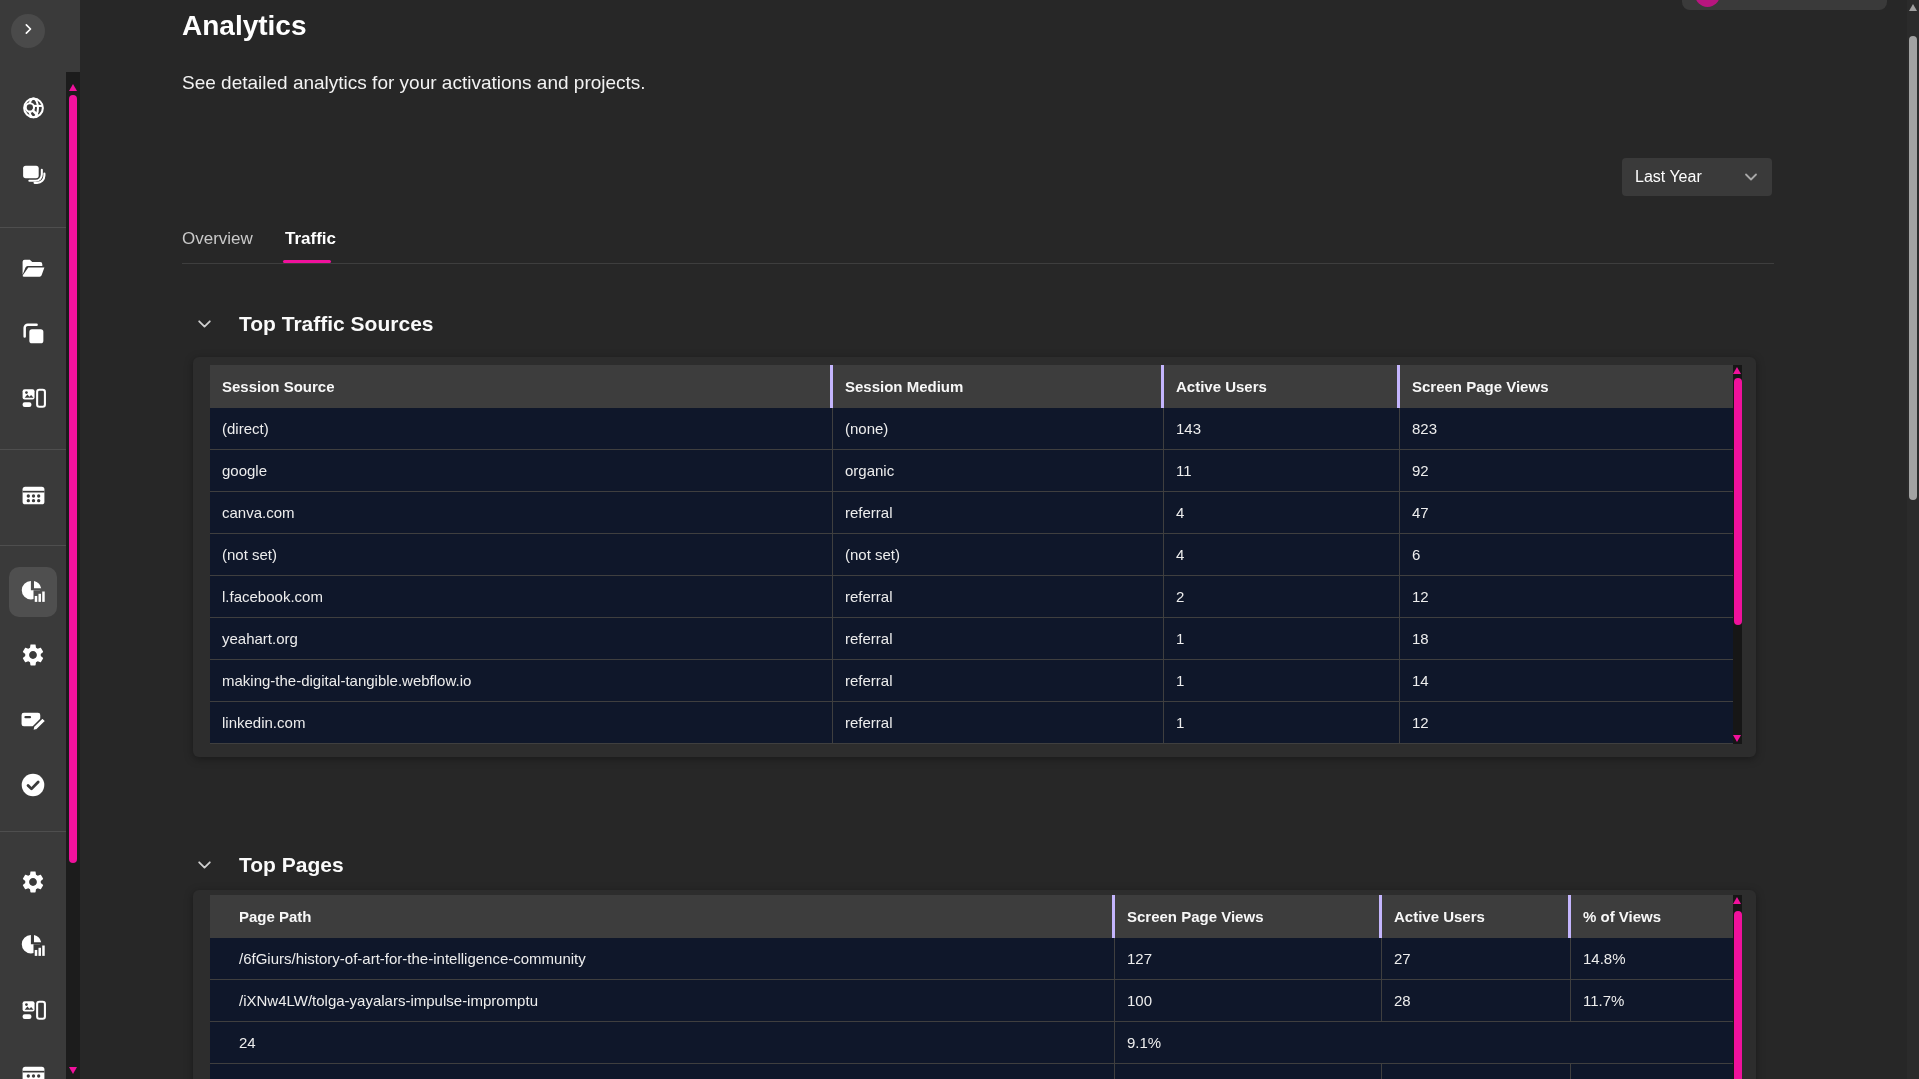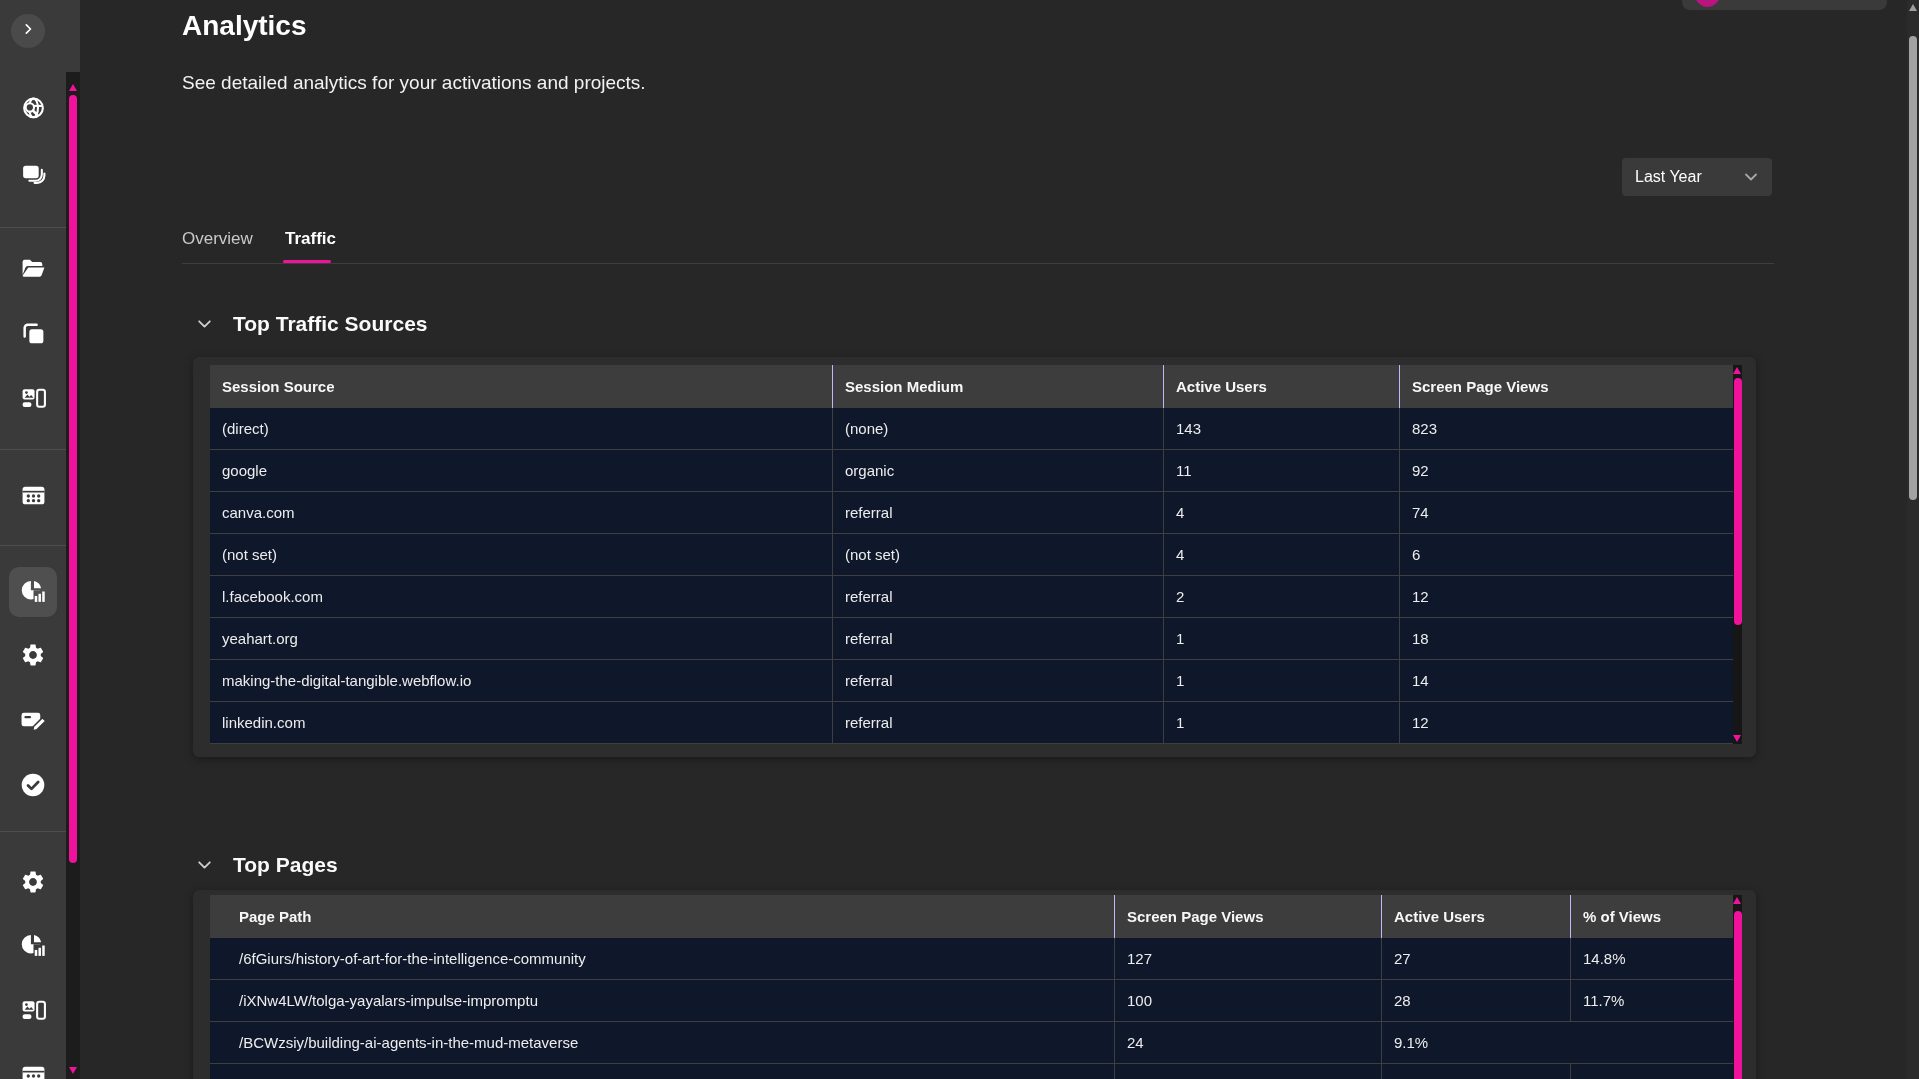--- a/index.html
+++ b/index.html
@@ -36,7 +36,7 @@
   .tabs-line{position:absolute;left:182px;top:263px;width:1592px;height:1px;background:#3e3e3e;}
 
   
-  .section-head{position:absolute;display:flex;align-items:center;gap:20px;}
+  .section-head{position:absolute;display:flex;align-items:center;gap:26px;}
   .section-head .chev{display:flex;cursor:pointer;}
   .section-title{font-size:21px;font-weight:600;color:#fafafa;}
   .sec1{left:196px;top:312px;}

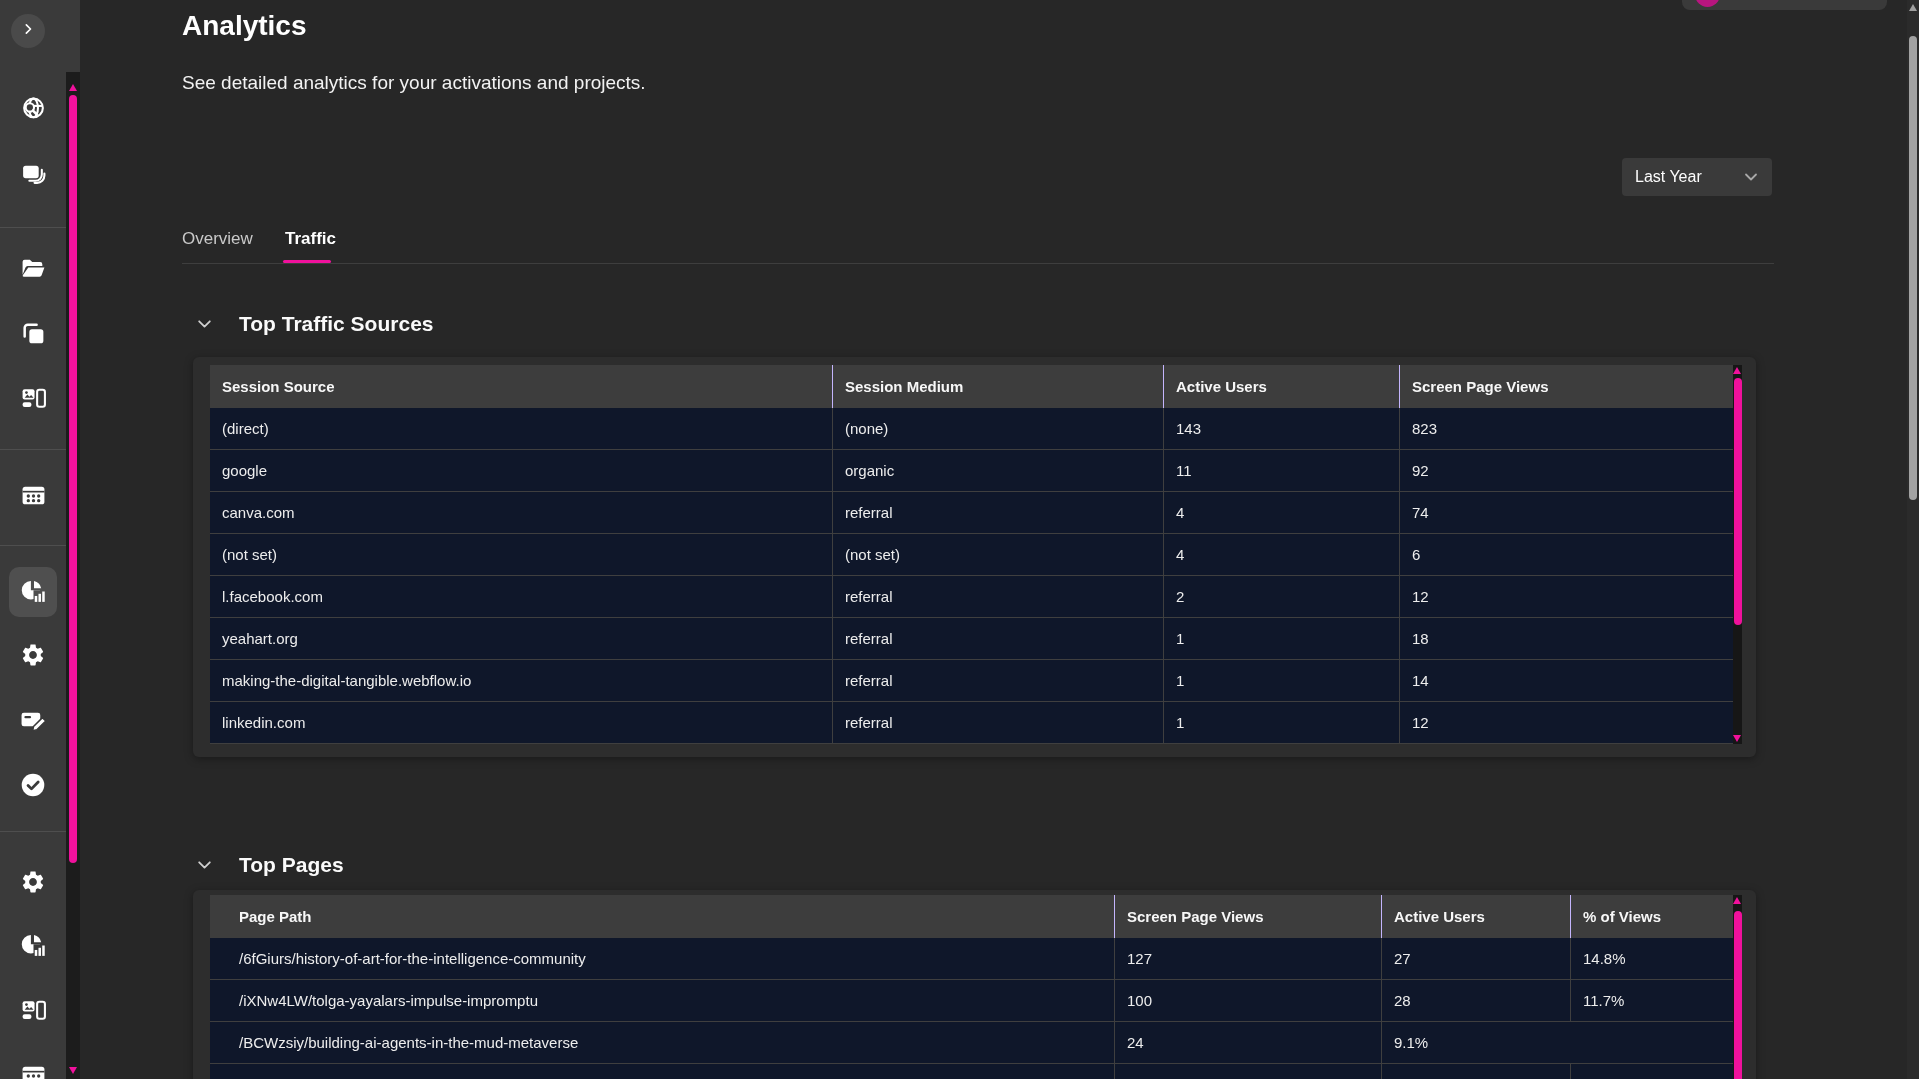--- a/index.html
+++ b/index.html
@@ -54,7 +54,7 @@
   .cols-pages{grid-template-columns:888px 267px 189px 188px;padding-left:17px;}
   .td,.th{display:flex;align-items:center;padding-left:12px;font-size:15px;color:#ededed;
           border-right:1px solid #3f3f3f;box-sizing:border-box;overflow:hidden;white-space:nowrap;}
-  .th{font-weight:600;color:#f7f7f7;border-right:1px solid #c4b5fd;}
+  .th{font-weight:600;color:#f7f7f7;border-right:3px solid #c4b5fd;}
   .td:last-child,.th:last-child{border-right:none;}
 
   

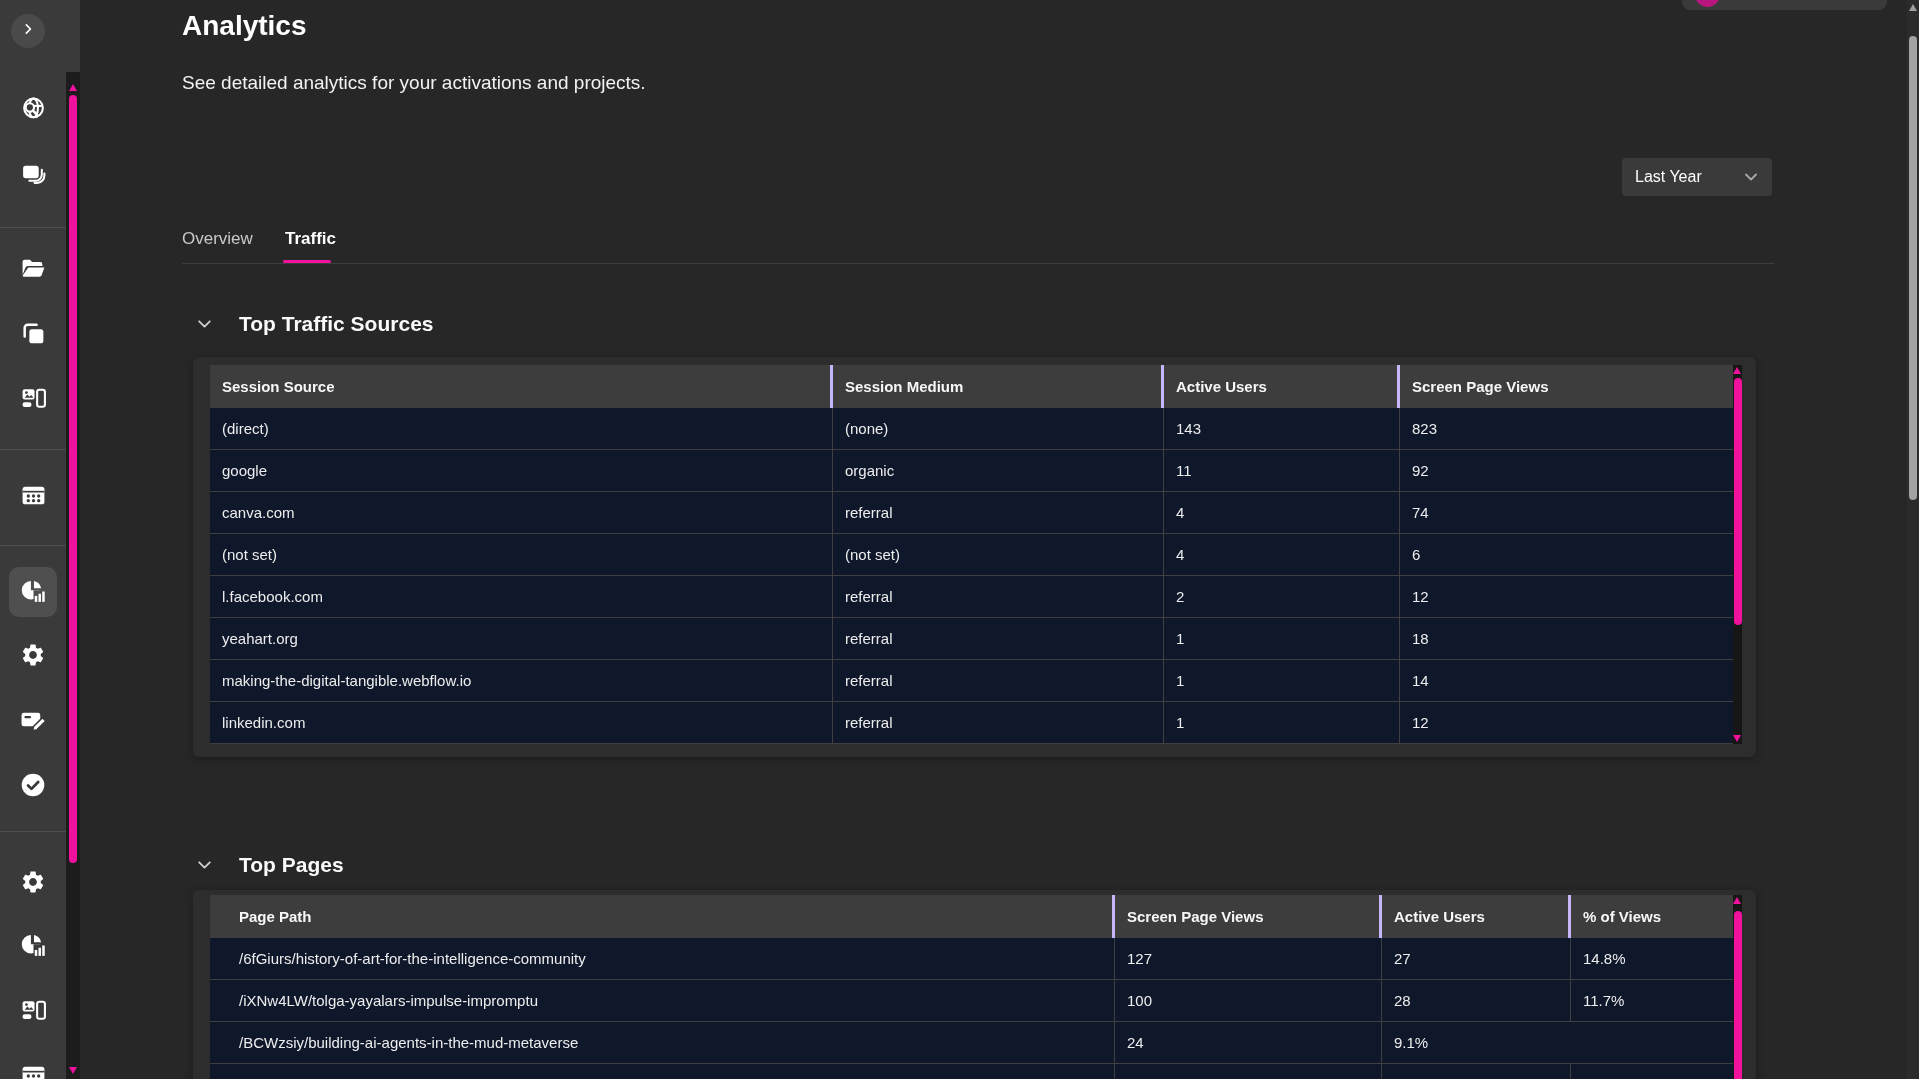--- a/index.html
+++ b/index.html
@@ -310,7 +310,7 @@
         <div class="td">canva.com</div>
         <div class="td">referral</div>
         <div class="td">4</div>
-        <div class="td">74</div>
+        <div class="td">47</div>
       </div>
       <div class="tr cols-traffic">
         <div class="td">(not set)</div>

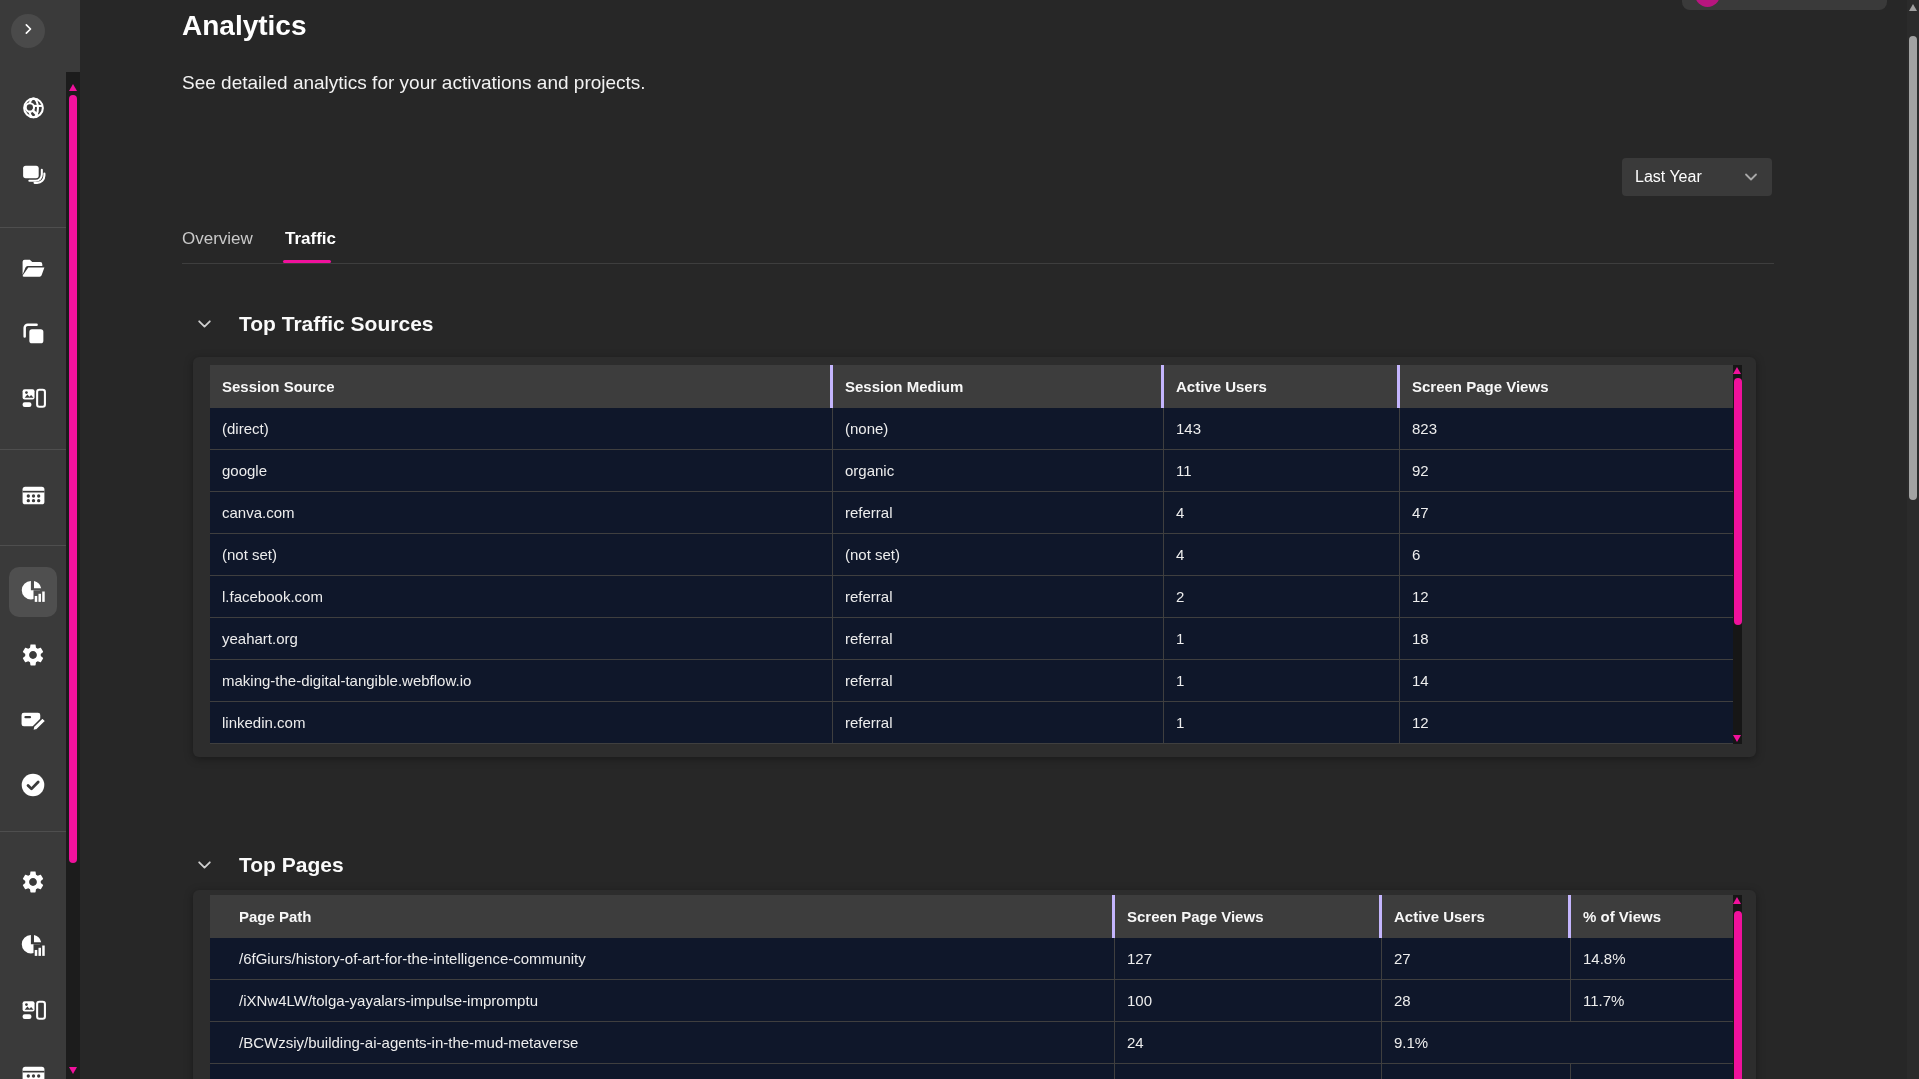--- a/index.html
+++ b/index.html
@@ -380,7 +380,6 @@
         <div class="td">11.7%</div>
       </div>
       <div class="tr cols-pages">
-        <div class="td">/BCWzsiy/building-ai-agents-in-the-mud-metaverse</div>
         <div class="td">24</div>
         <div class="td">9.1%</div>
       </div>

